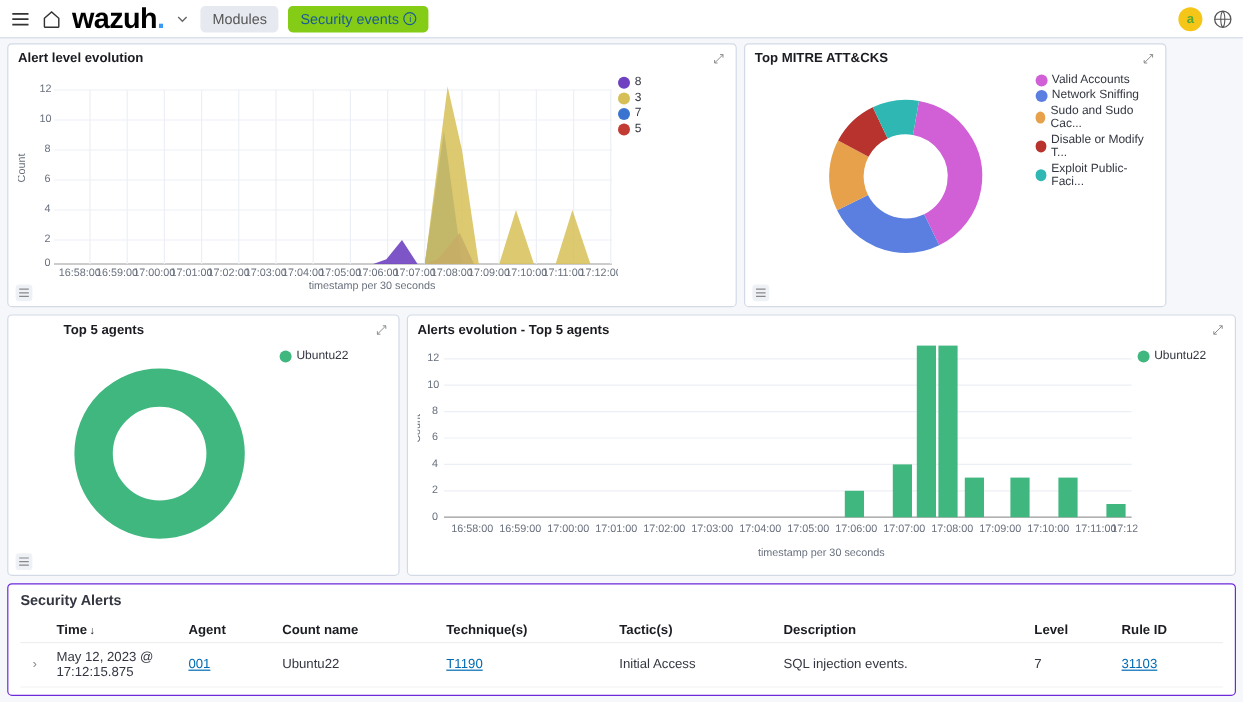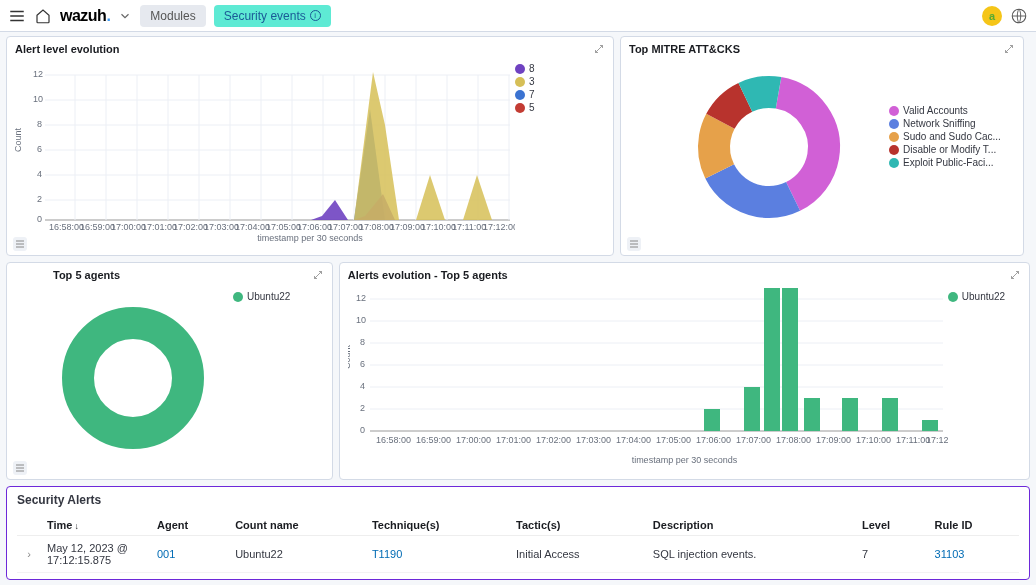--- a/index.html
+++ b/index.html
@@ -7,7 +7,7 @@
 .topbar { height: 32px; background: #fff; border-bottom: 1px solid #d3dae6; display: flex; align-items: center; padding: 0 8px; gap: 8px; }
 .menu-icon { width: 18px; cursor: pointer; }
 .home-icon { width: 18px; cursor: pointer; }
-.logo { font-size: 16px; font-weight: 700; color: #000; letter-spacing: -0.5px; }
+.logo { font-size: 24px; font-weight: 700; color: #000; letter-spacing: -0.5px; }
 .logo .dot { color: #3b9af5; }
 .chev { width: 14px; cursor: pointer; color: #666;}
 .crumb { padding: 4px 10px; border-radius: 4px; font-size: 12px; cursor: pointer; }

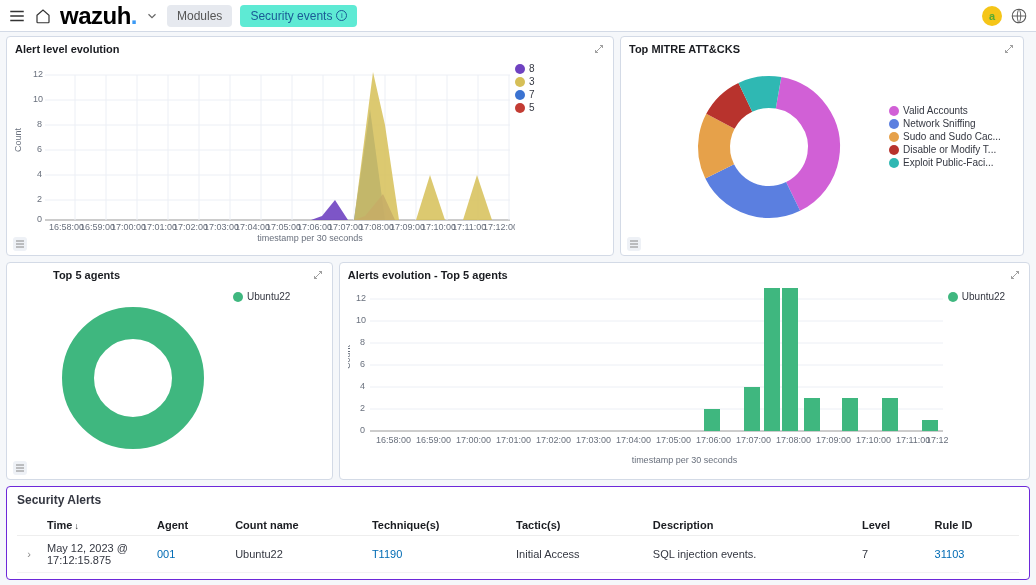--- a/index.html
+++ b/index.html
@@ -12,7 +12,7 @@
 .chev { width: 14px; cursor: pointer; color: #666;}
 .crumb { padding: 4px 10px; border-radius: 4px; font-size: 12px; cursor: pointer; }
 .crumb.inactive { background: #e6e9ef; color: #555; }
-.crumb.active { background: #5eead4; color: #1a5a96; display:flex; align-items:center; gap:4px;}
+.crumb.active { background: #84cc16; color: #1a5a96; display:flex; align-items:center; gap:4px;}
 .spacer { flex: 1; }
 .avatar { width: 20px; height: 20px; border-radius: 50%; background: #f5c518; color: #5a3; display: flex; align-items: center; justify-content: center; font-size: 11px; font-weight:600; cursor:pointer;}
 .globe-icon { width:18px; cursor:pointer; color:#555;}

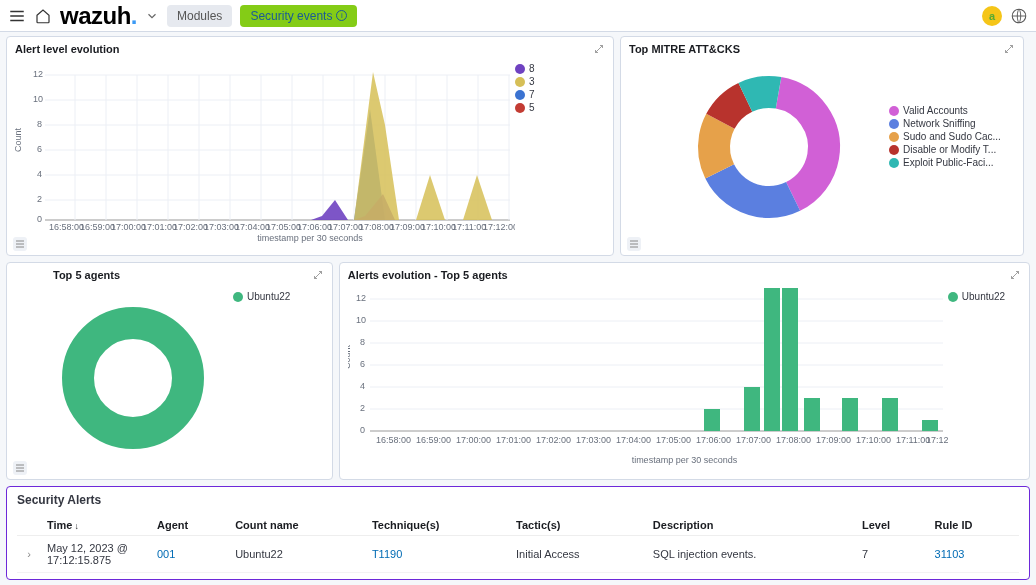--- a/index.html
+++ b/index.html
@@ -165,7 +165,7 @@
         </svg>
   </div>
 
-  <div class="panel" style="width:404px; height:220px;">
+  <div class="panel" style="width:352px; height:220px;">
     <div class="panel-title">Top MITRE ATT&amp;CKS</div>
     <svg class="expand-icon" viewBox="0 0 24 24">
           <path d="M5 19L19 5M14 5h5v5M10 19H5v-5" stroke="#888" stroke-width="1.6" fill="none"></path>

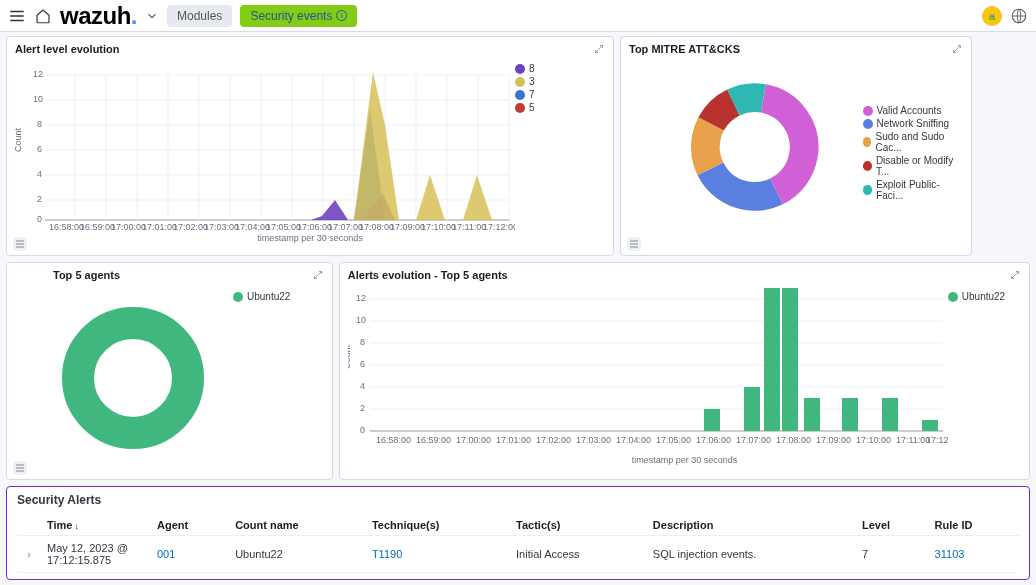--- a/index.html
+++ b/index.html
@@ -181,7 +181,7 @@
           <circle r="55" fill="none" stroke="#2fb8b3" stroke-width="32" stroke-dasharray="34 345" stroke-dashoffset="-311" transform="rotate(-80)"></circle>
         </g>
       </svg>
-      <div class="legend" style="padding-top:4px;margin-top:44px;">
+      <div class="legend" style="padding-top:4px;">
         <div class="legend-item">
               <span class="legend-sw" style="background:#d160d6"></span>
               <span>Valid Accounts</span>

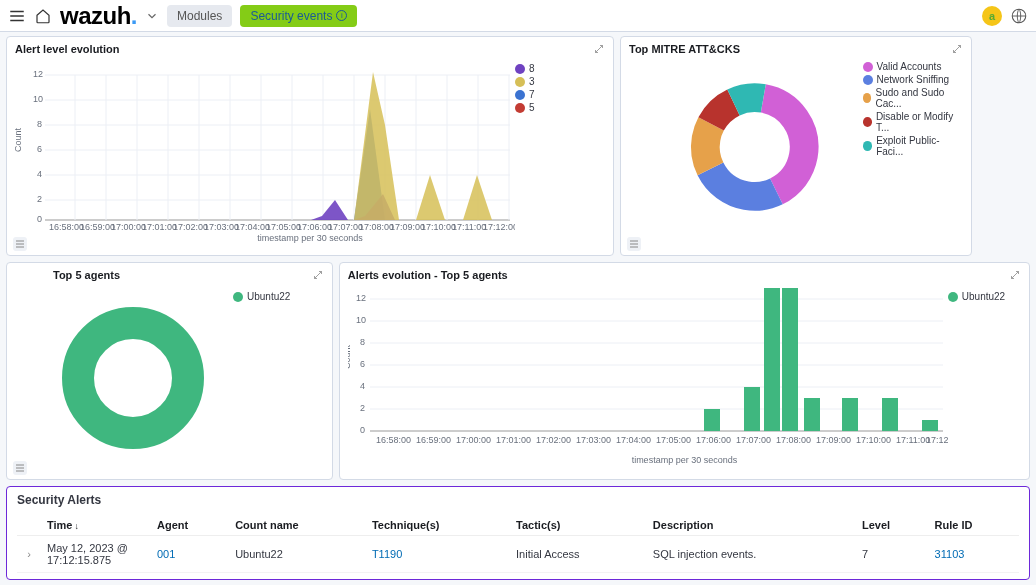--- a/index.html
+++ b/index.html
@@ -32,7 +32,7 @@
 table { width:100%; border-collapse:collapse; font-size:11px;}
 th { text-align:left; font-weight:600; padding:4px 6px; border-bottom:1px solid #eee; color:#1a1c21;}
 td { padding:6px 6px; border-bottom:1px solid #f3f3f3; color:#343741;}
-.link { color:#006bb4; cursor:pointer;}
+.link { color:#006bb4; cursor:pointer;text-decoration:underline;}
 .expand-row { width:20px; text-align:center; color:#888; cursor:pointer;}
 .sort-arrow { font-size:9px; margin-left:2px;}
 .info-circ { width:11px; height:11px; border:1px solid #1a5a96; border-radius:50%; display:inline-flex; align-items:center; justify-content:center; font-size:8px; color:#1a5a96;}

